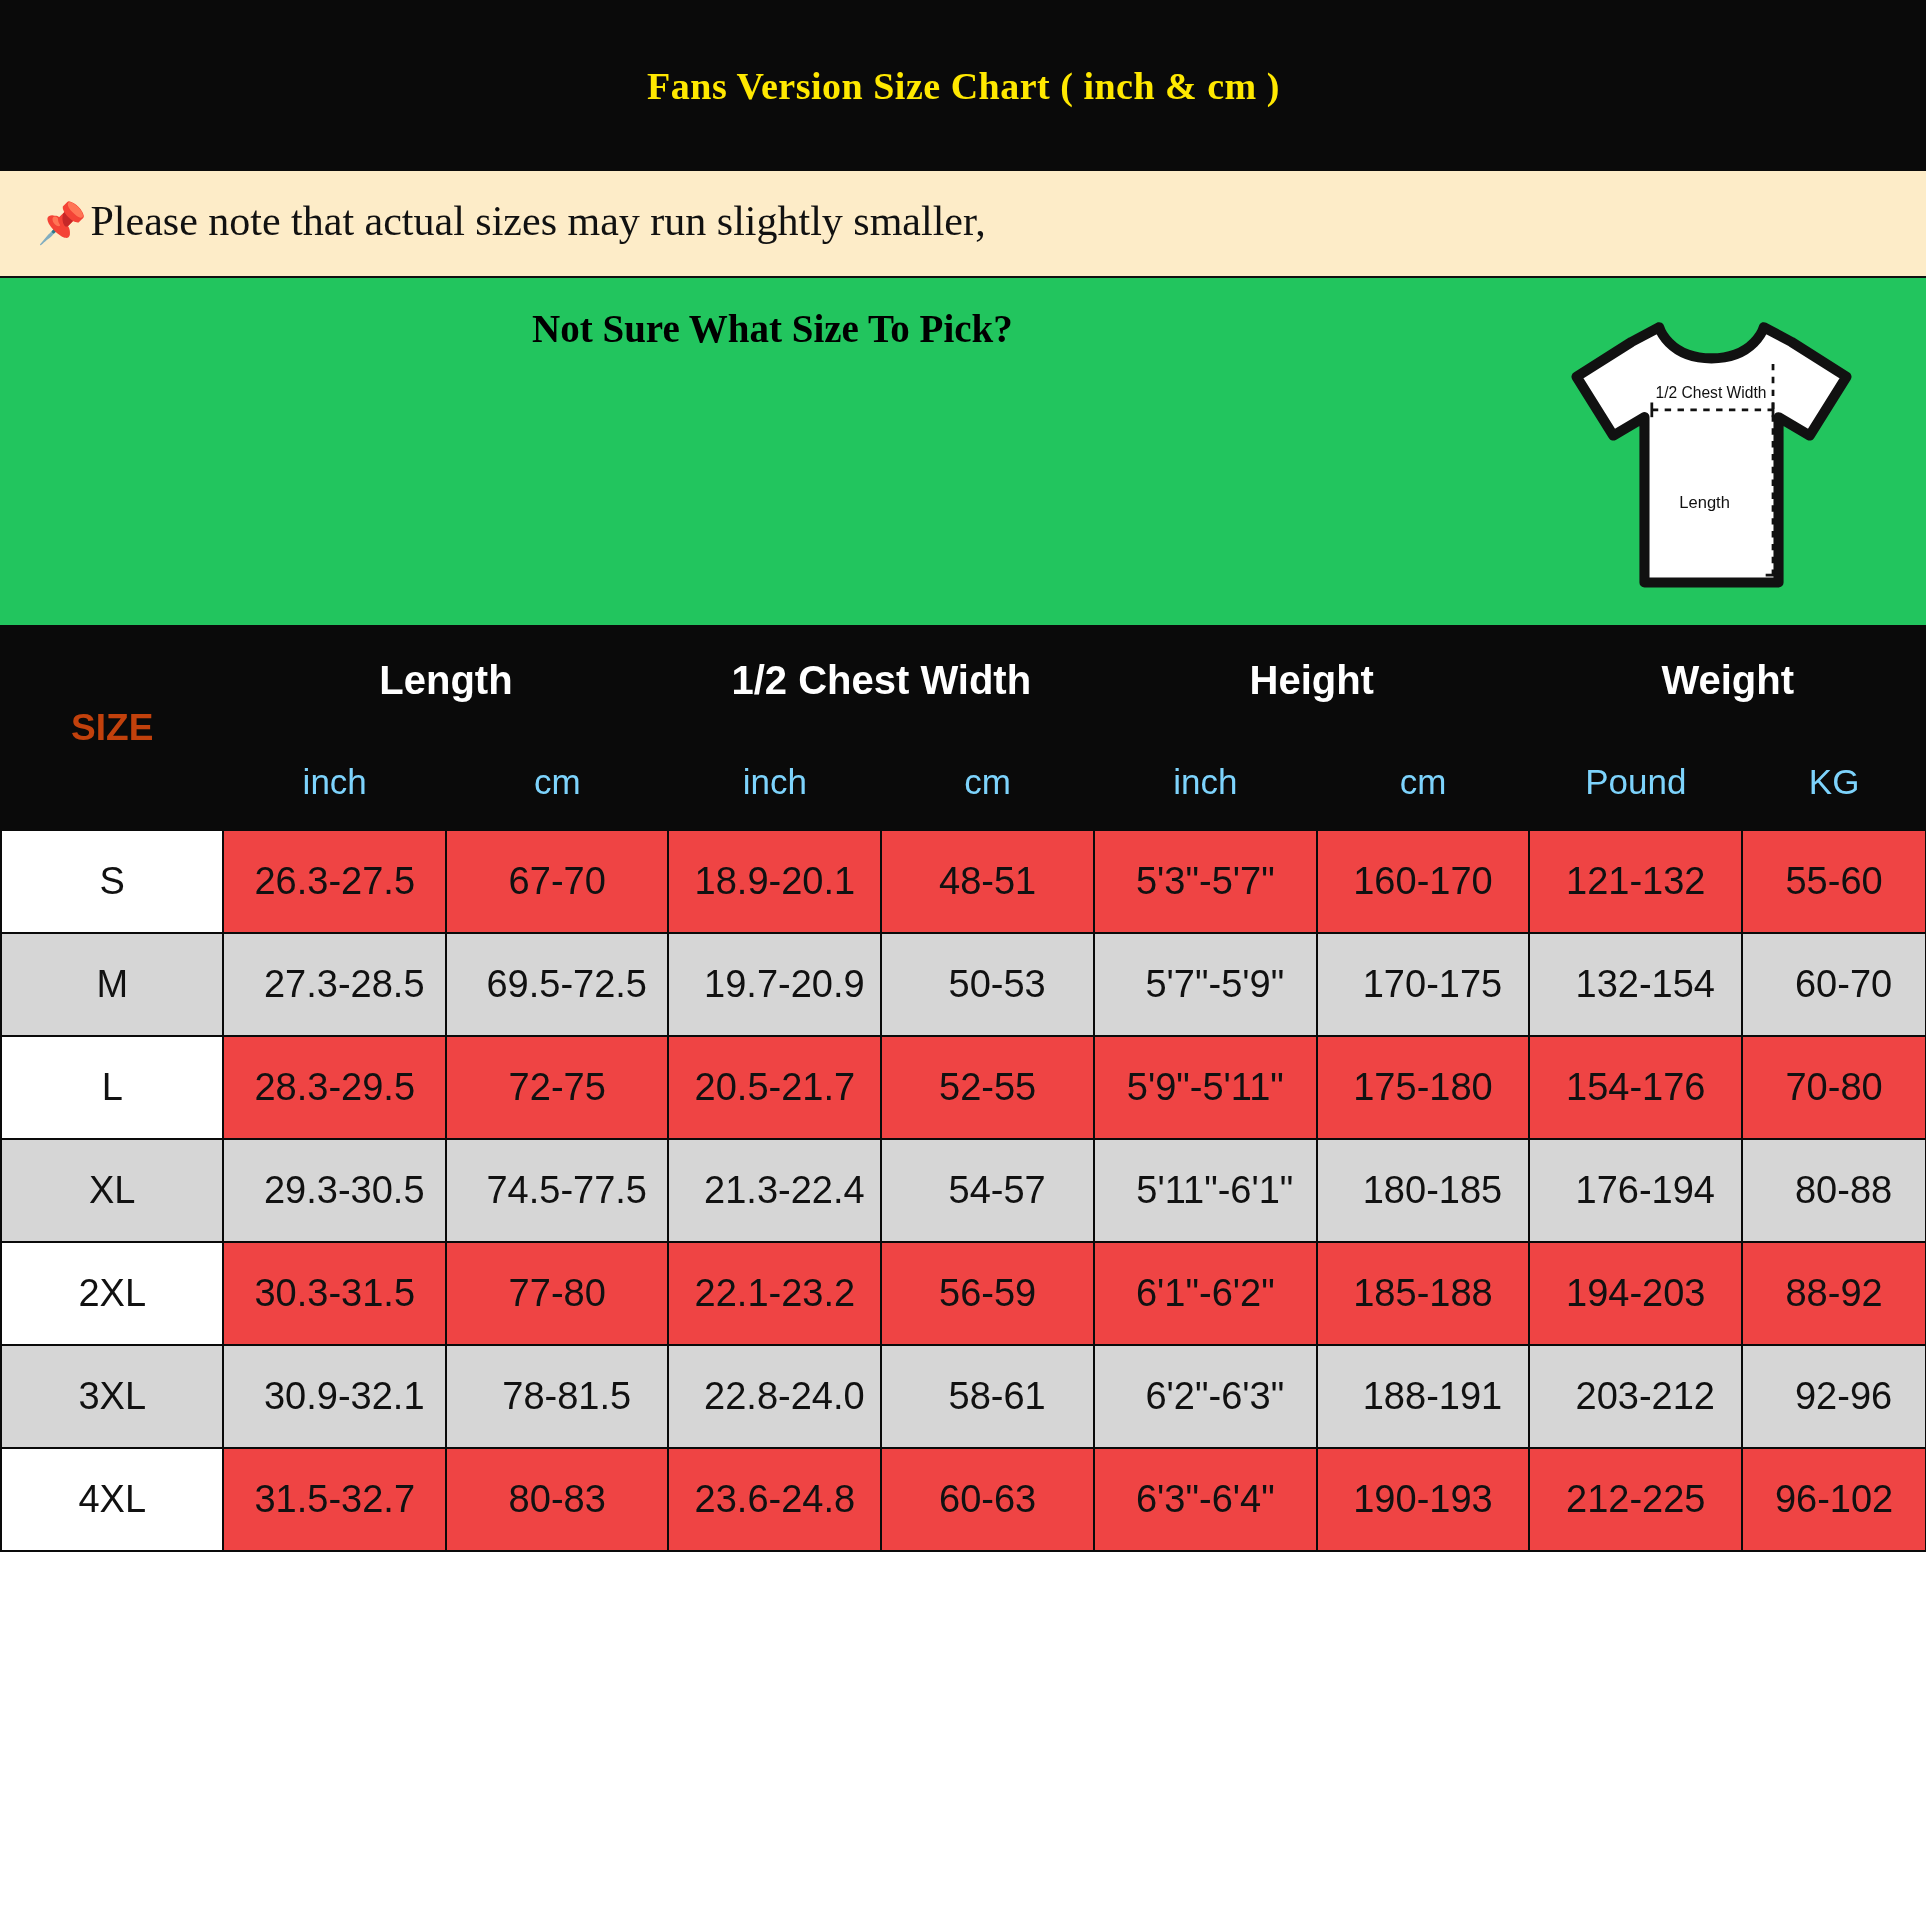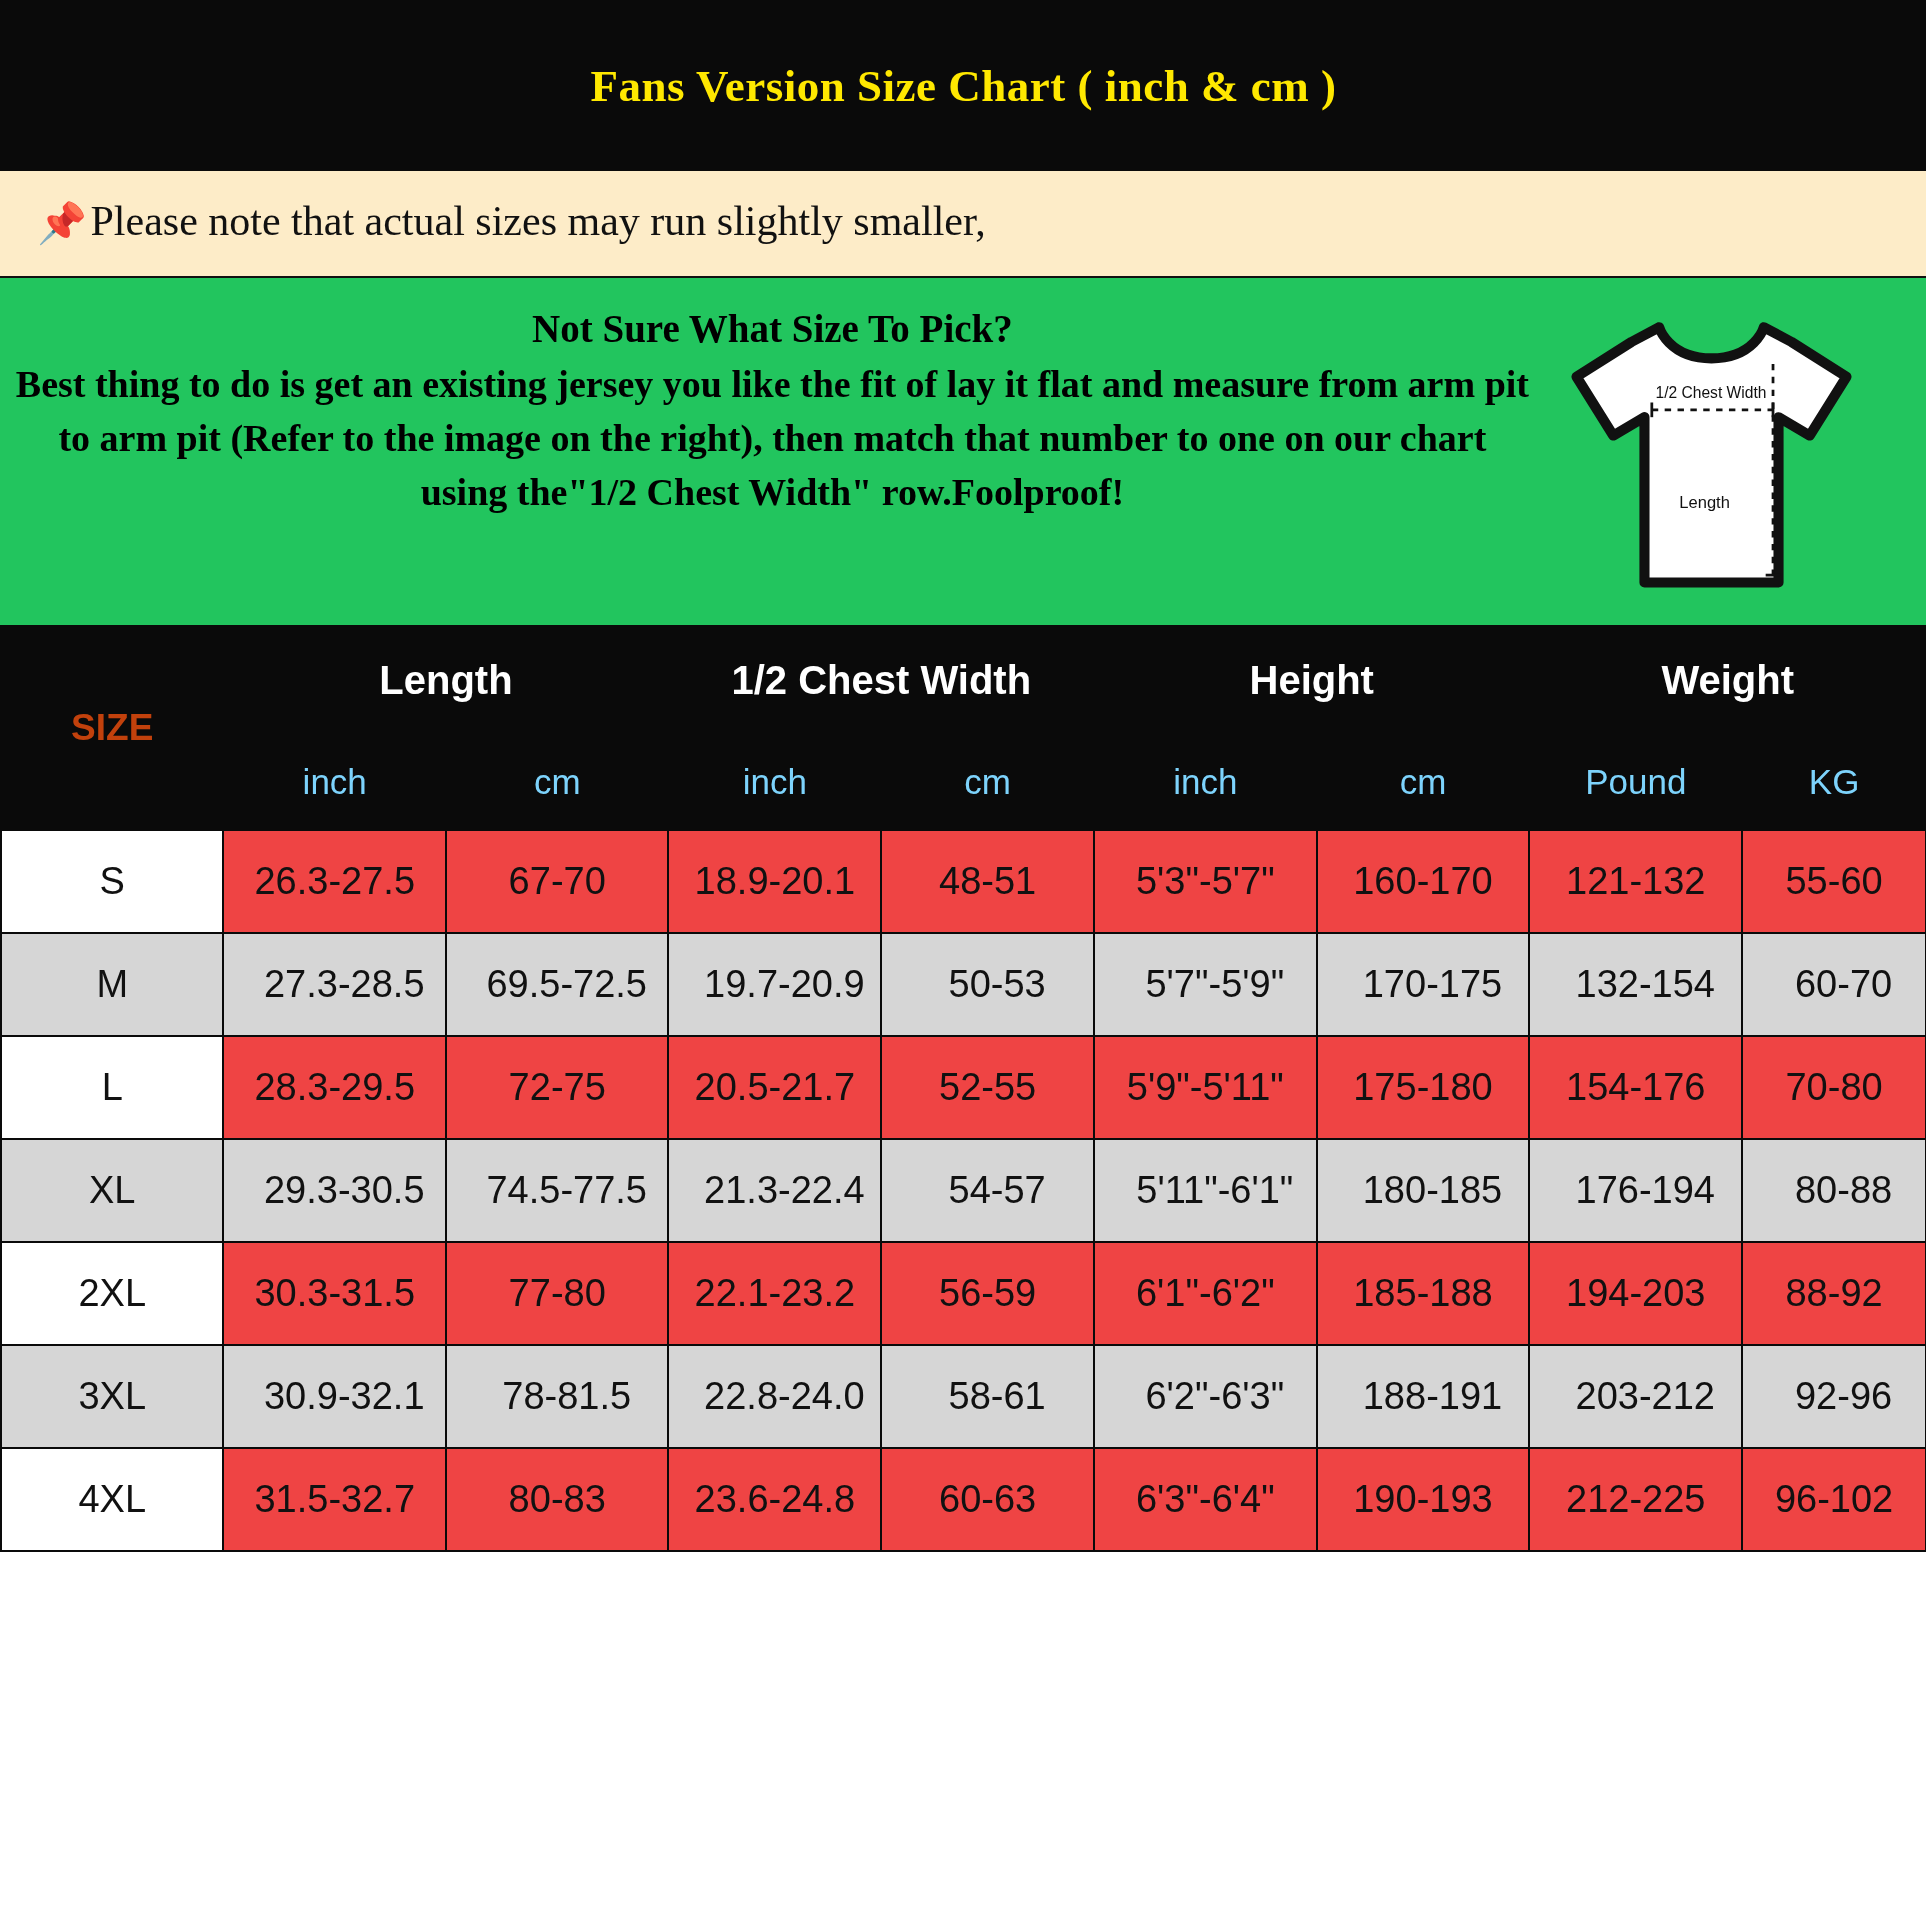--- a/index.html
+++ b/index.html
@@ -27,7 +27,7 @@
   }
   .header-title {
     color: #ffe800;
-    font-size: 45px;
+    font-size: 38px;
     font-weight: bold;
     letter-spacing: 0.5px;
     text-align: center;

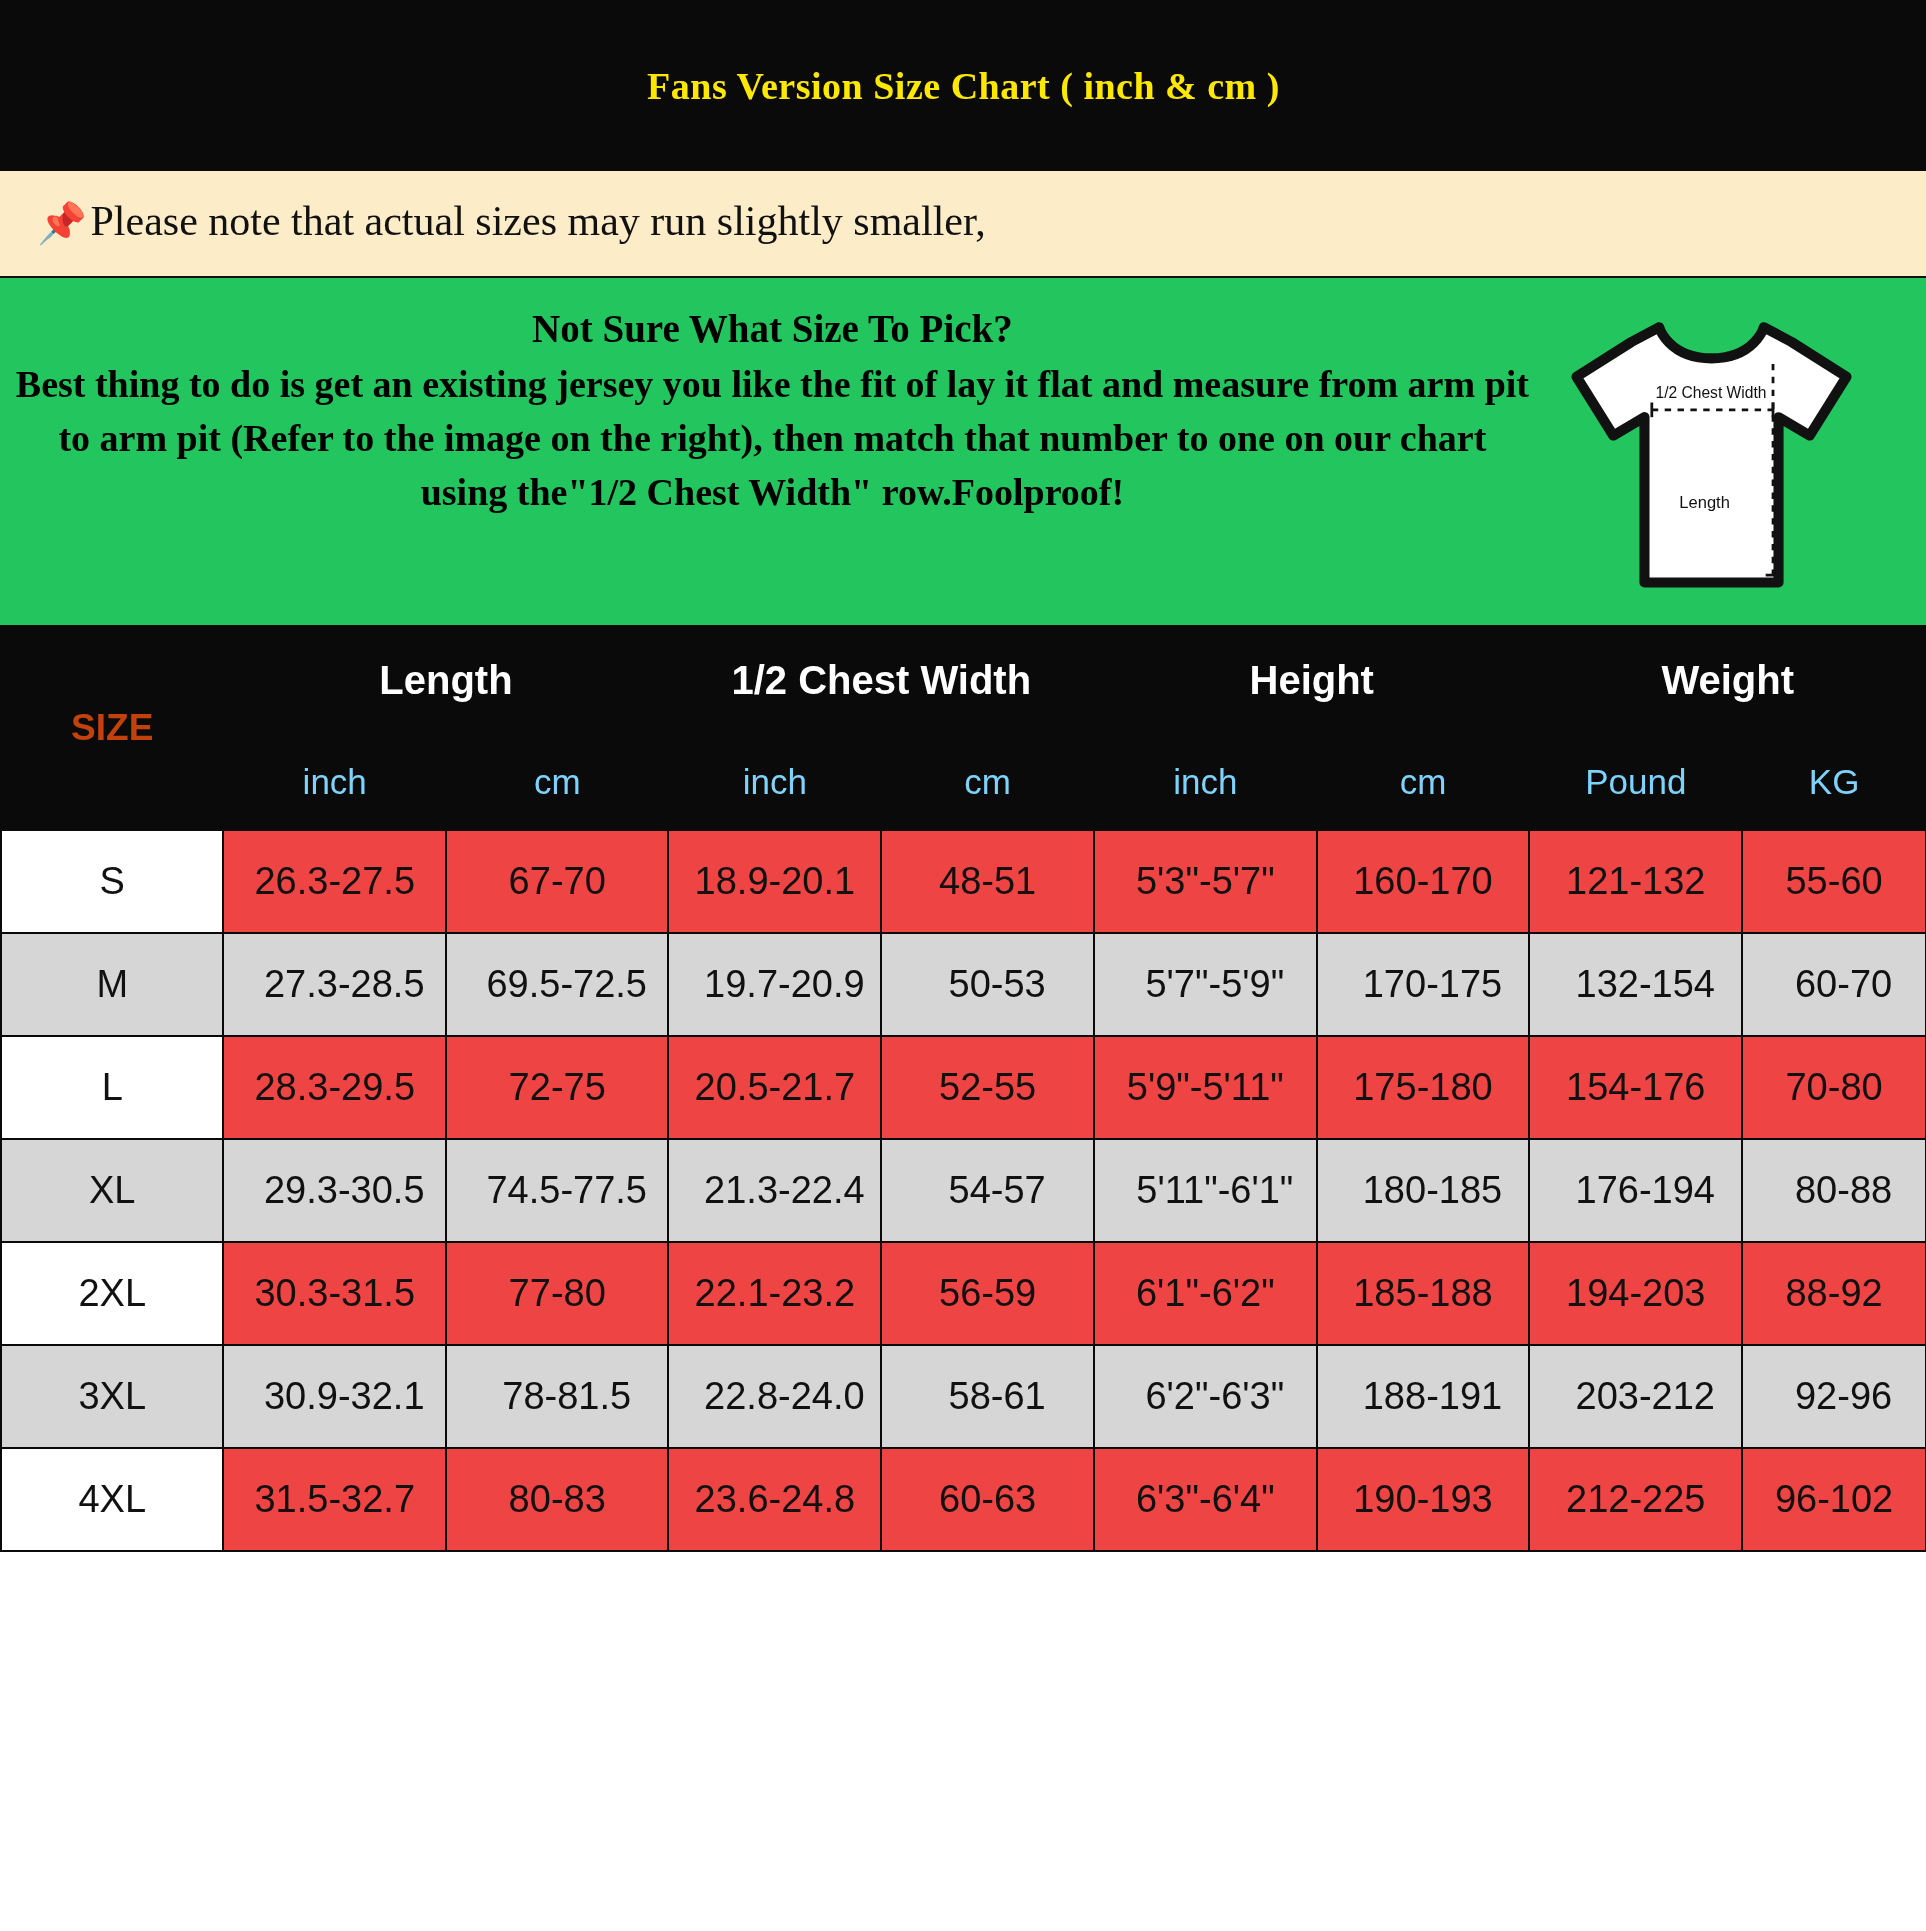--- a/index.html
+++ b/index.html
@@ -166,7 +166,6 @@
   <div class="advice-wrap">
     <div class="advice-text">
       <div class="advice-title">Not Sure What Size To Pick?</div>
-      <div class="advice-body">Best thing to do is get an existing jersey you like the fit of lay it flat and measure from arm pit to arm pit (Refer to the image on the right), then match that number to one on our chart using the"1/2 Chest Width" row.Foolproof!</div>
     </div>
     <div class="tshirt-box">
       <svg width="303" height="303" viewBox="0 0 330 330">

